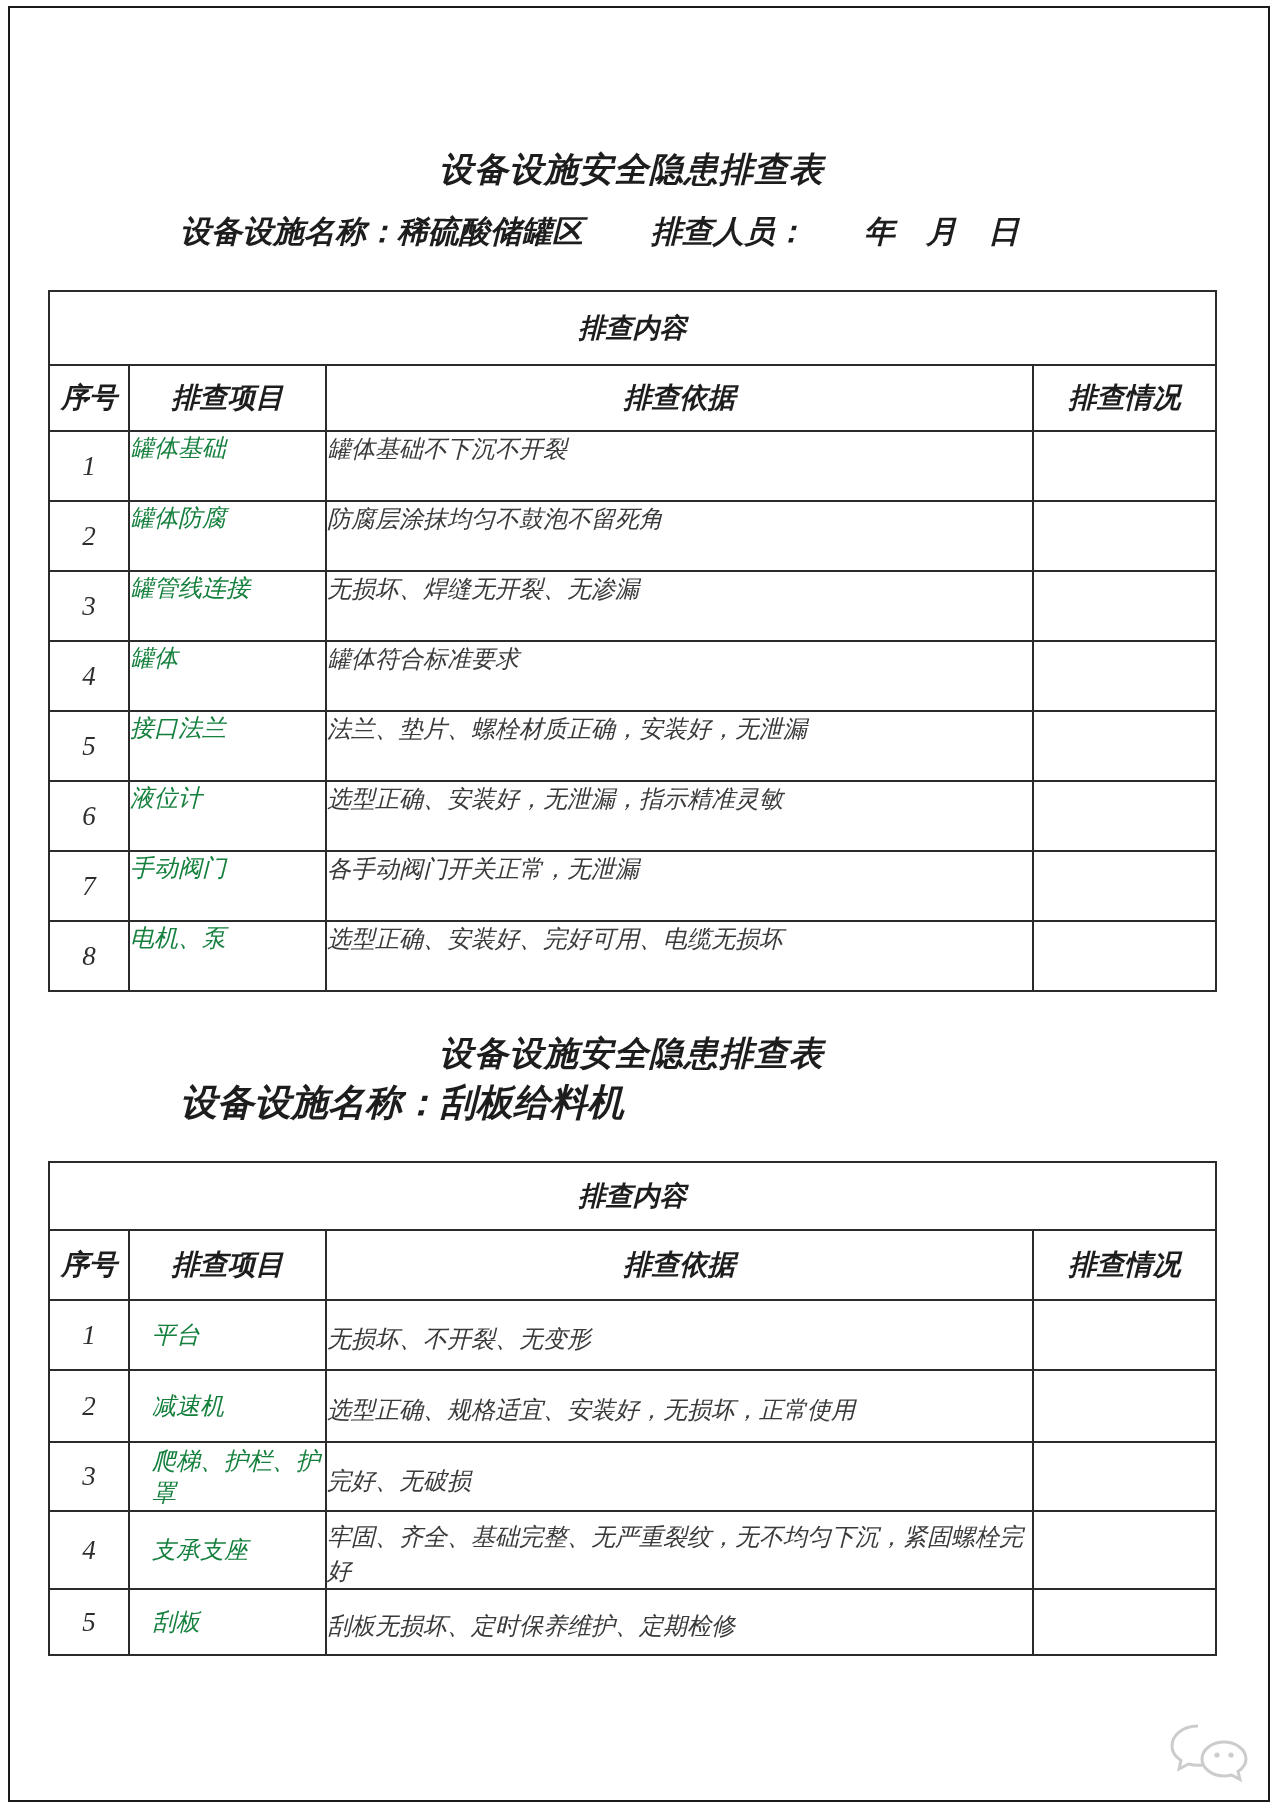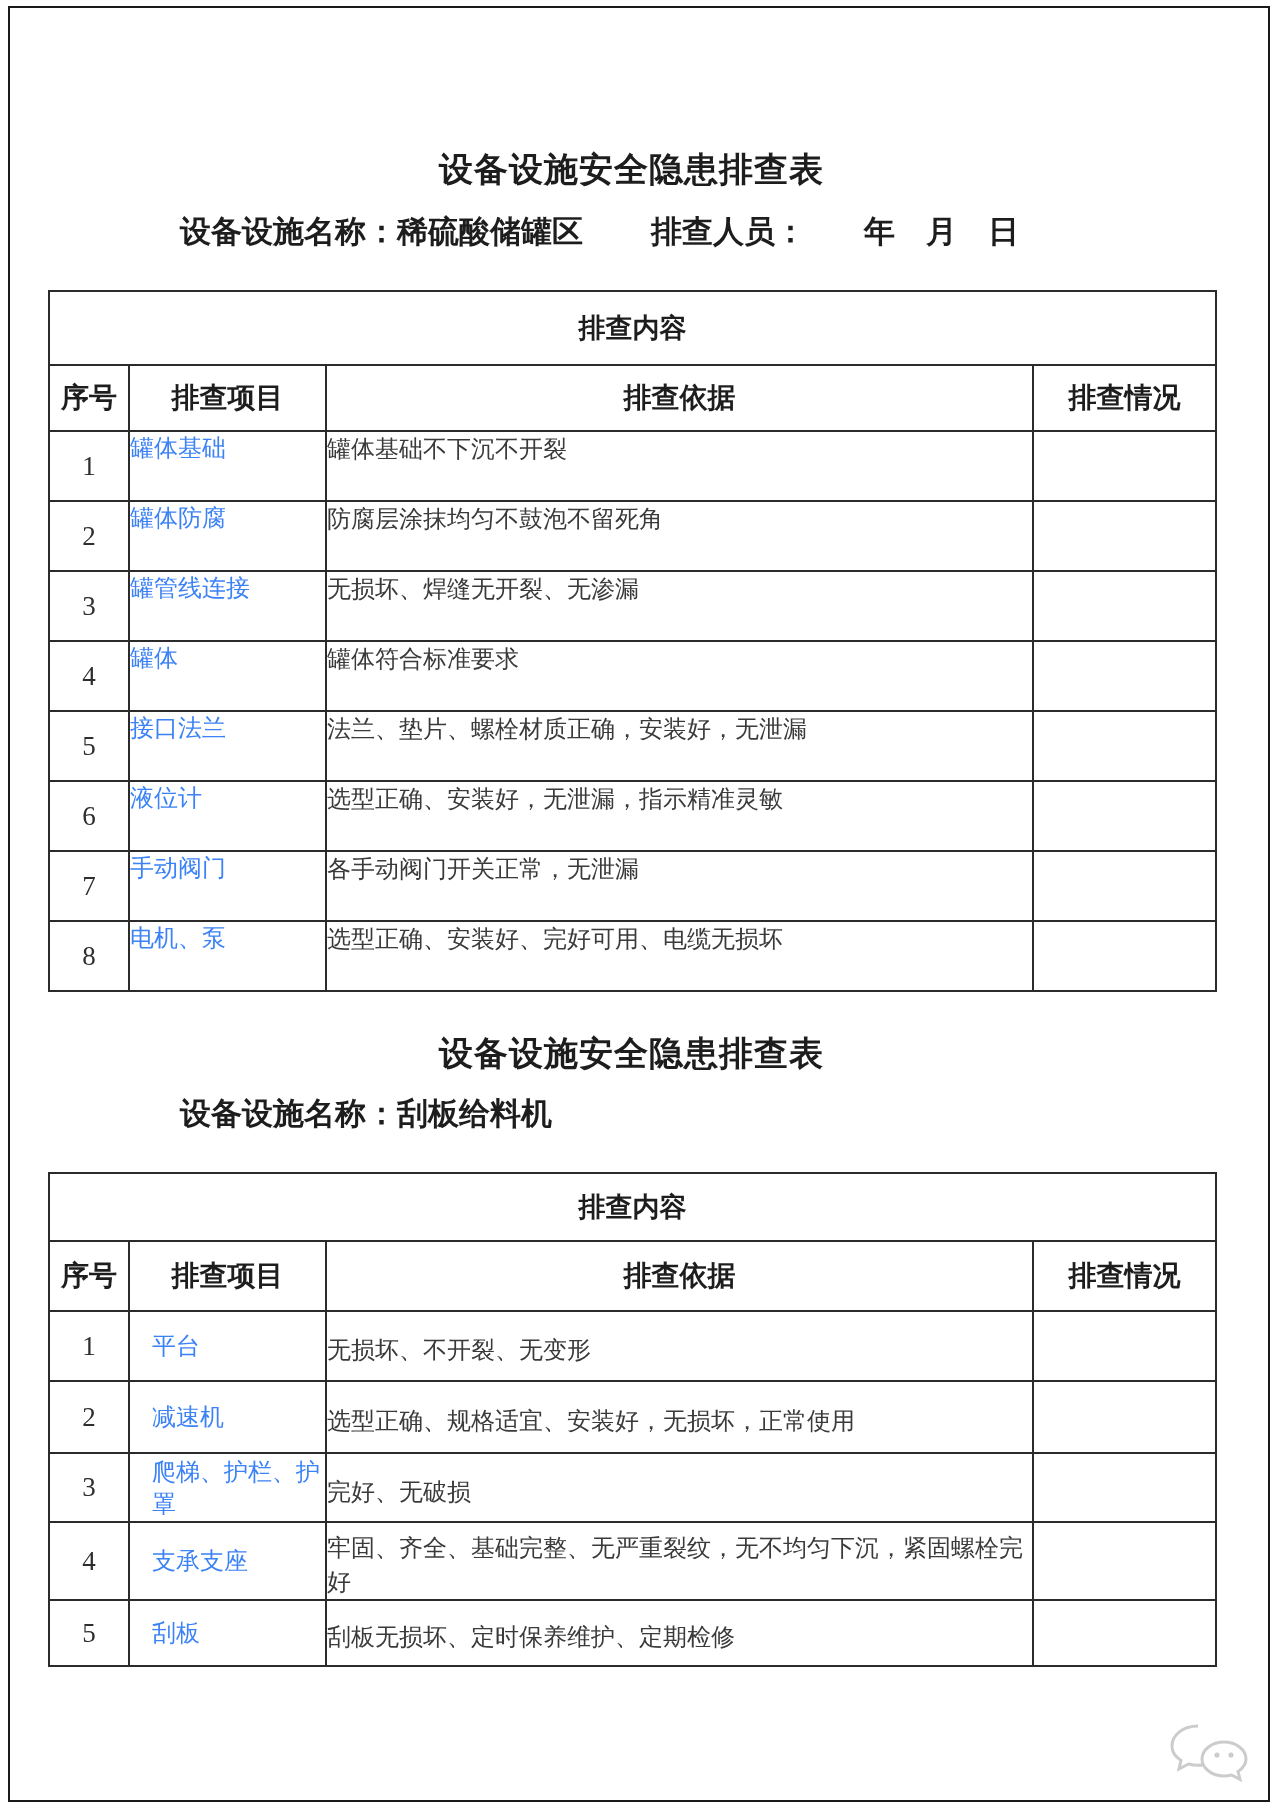--- a/index.html
+++ b/index.html
@@ -10,6 +10,7 @@
     font-family:"Liberation Serif","DejaVu Serif",serif;
     color:#1d1d1d;
     overflow:hidden;
+    font-style:italic;
   }
   .frame{
     position:absolute;

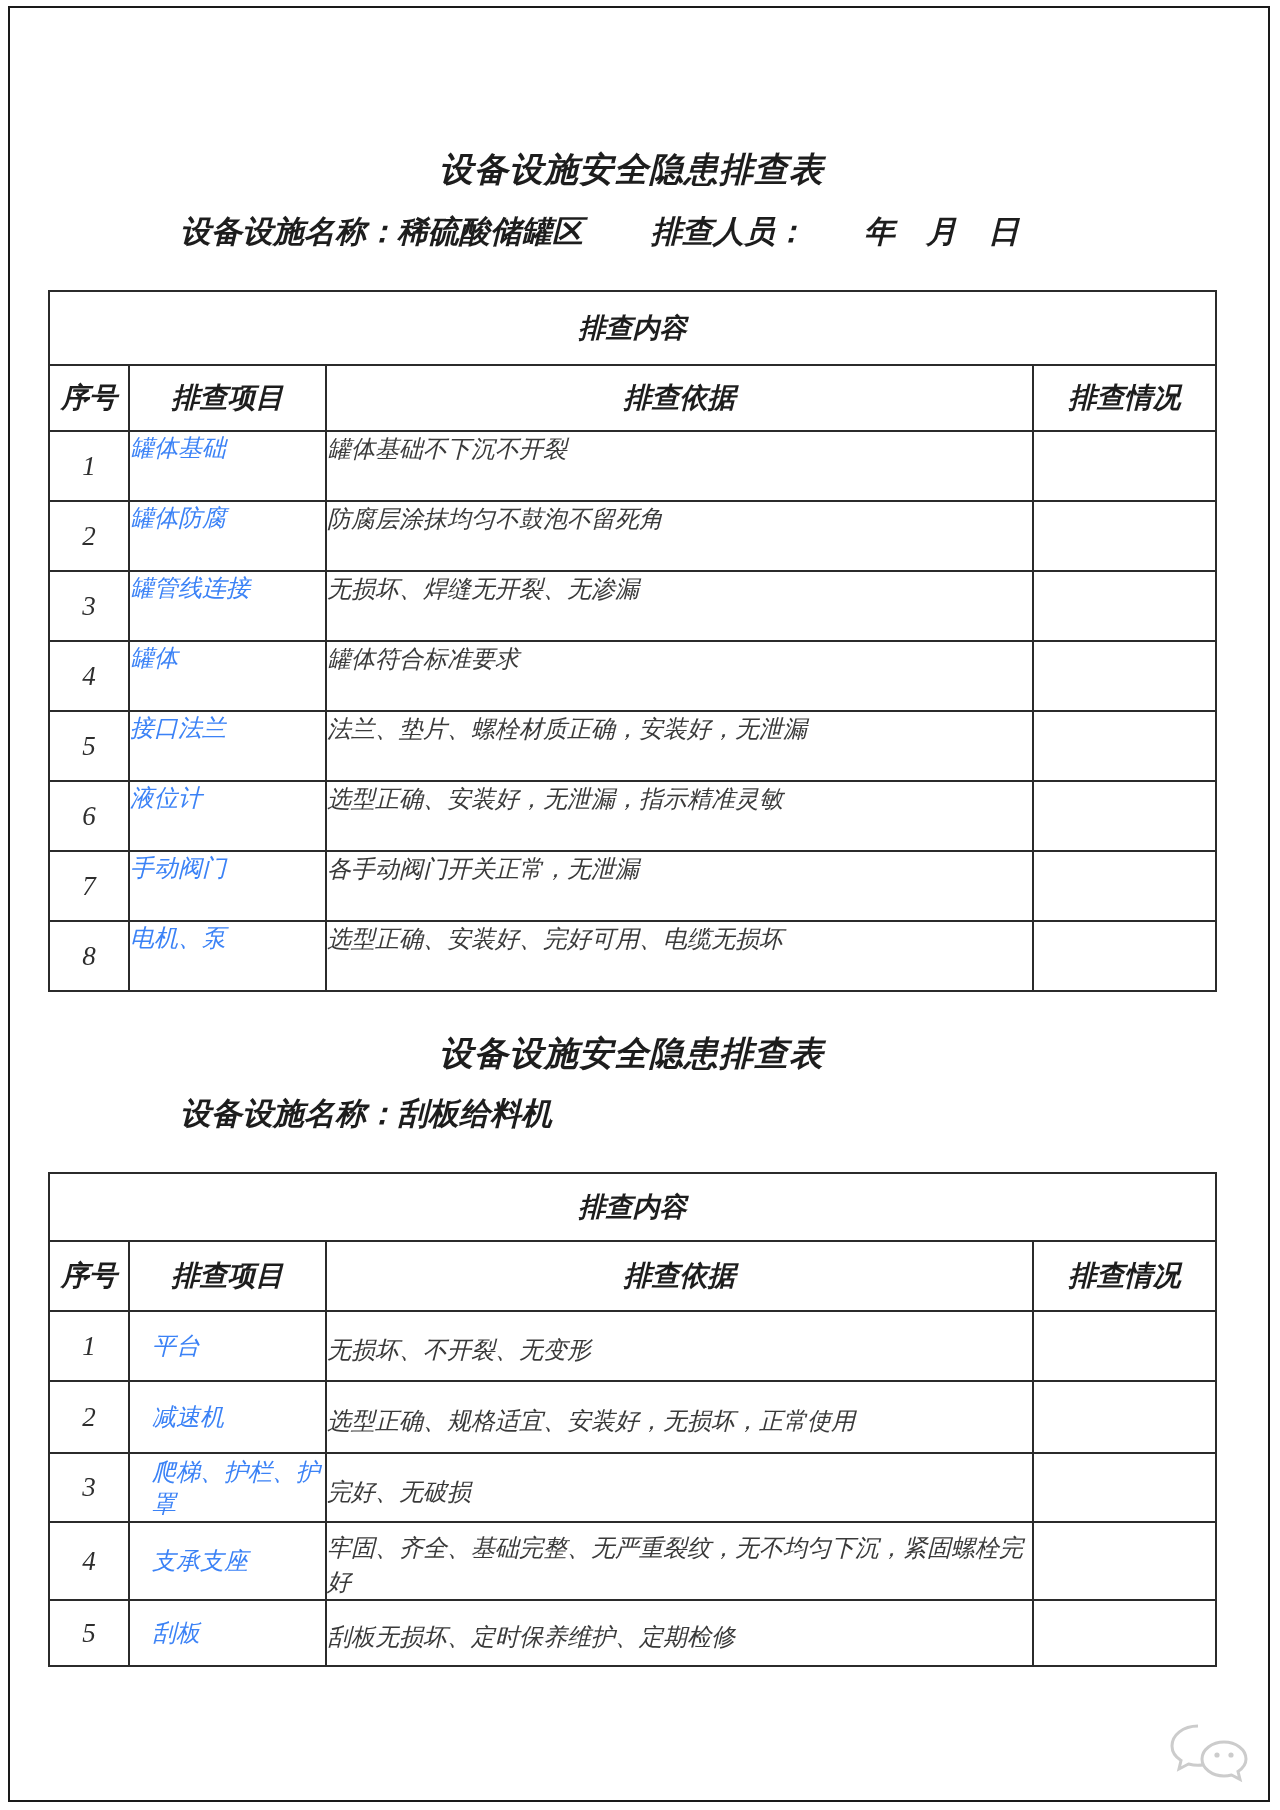--- a/index.html
+++ b/index.html
@@ -79,7 +79,7 @@
   }
   td.item-cell{
     font-size:24px;
-    color:#3b82f6;
+    color:#15803d;
     vertical-align:top;
     padding:7px 6px 0 14px;
   }

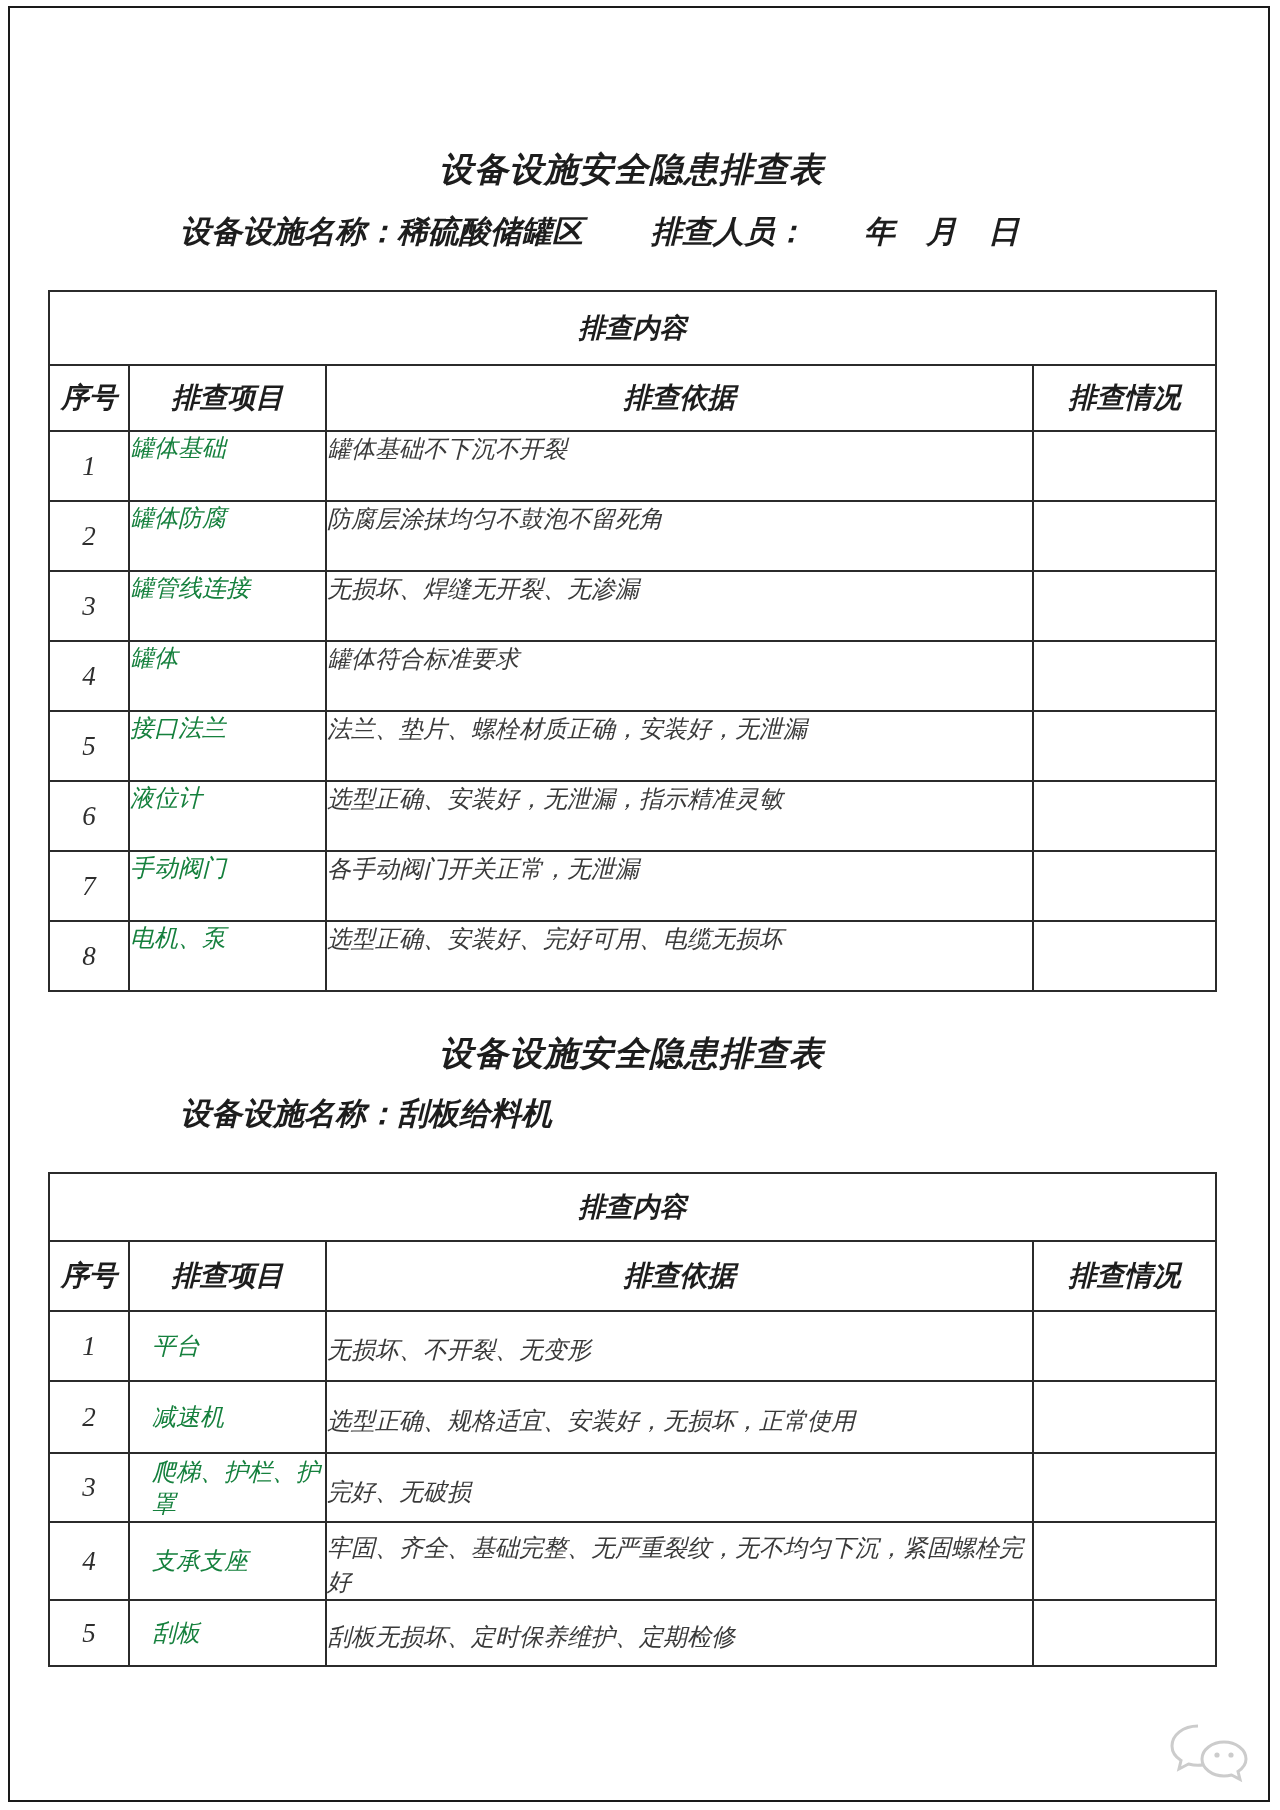--- a/index.html
+++ b/index.html
@@ -115,9 +115,9 @@
     letter-spacing:1px;
   }
   .sec2-sub{
-    margin-top:16px;
+    margin-top:5px;
     padding-left:132px;
-    font-size:31px;
+    font-size:37px;
     font-weight:bold;
     line-height:44px;
   }

